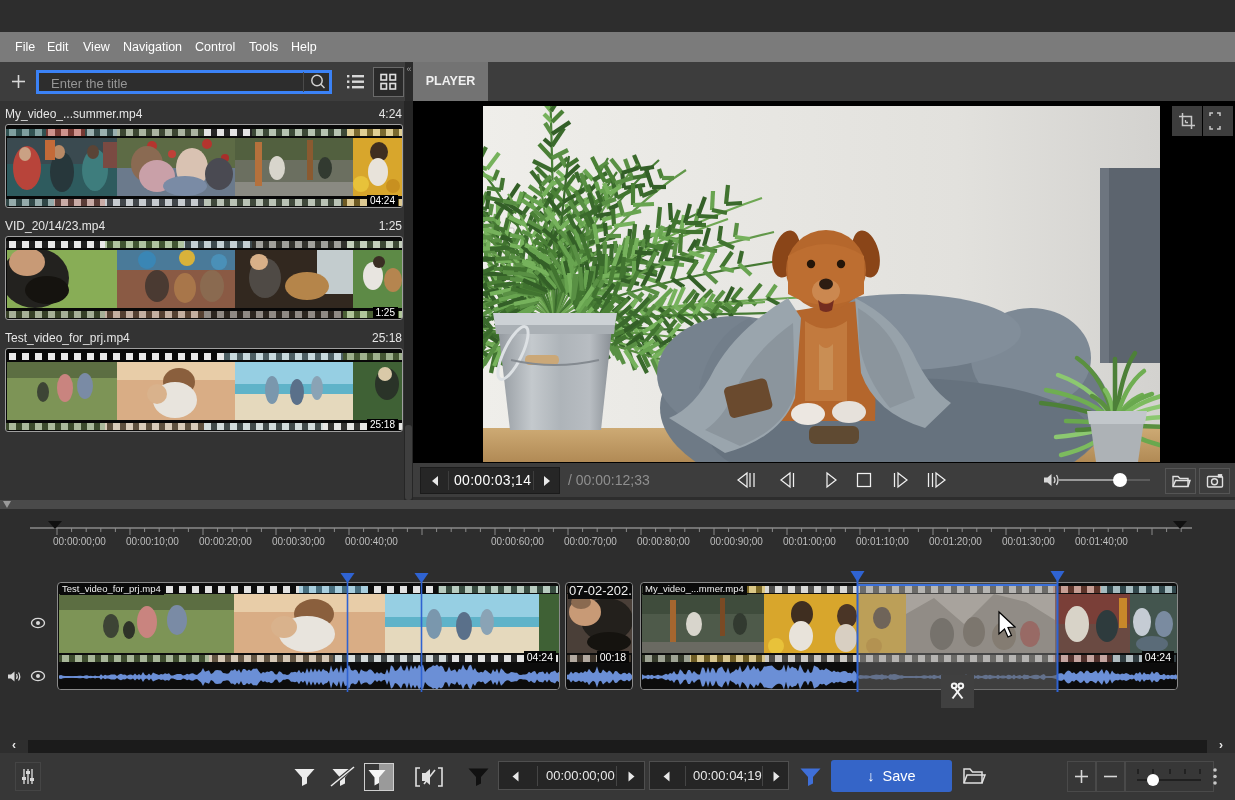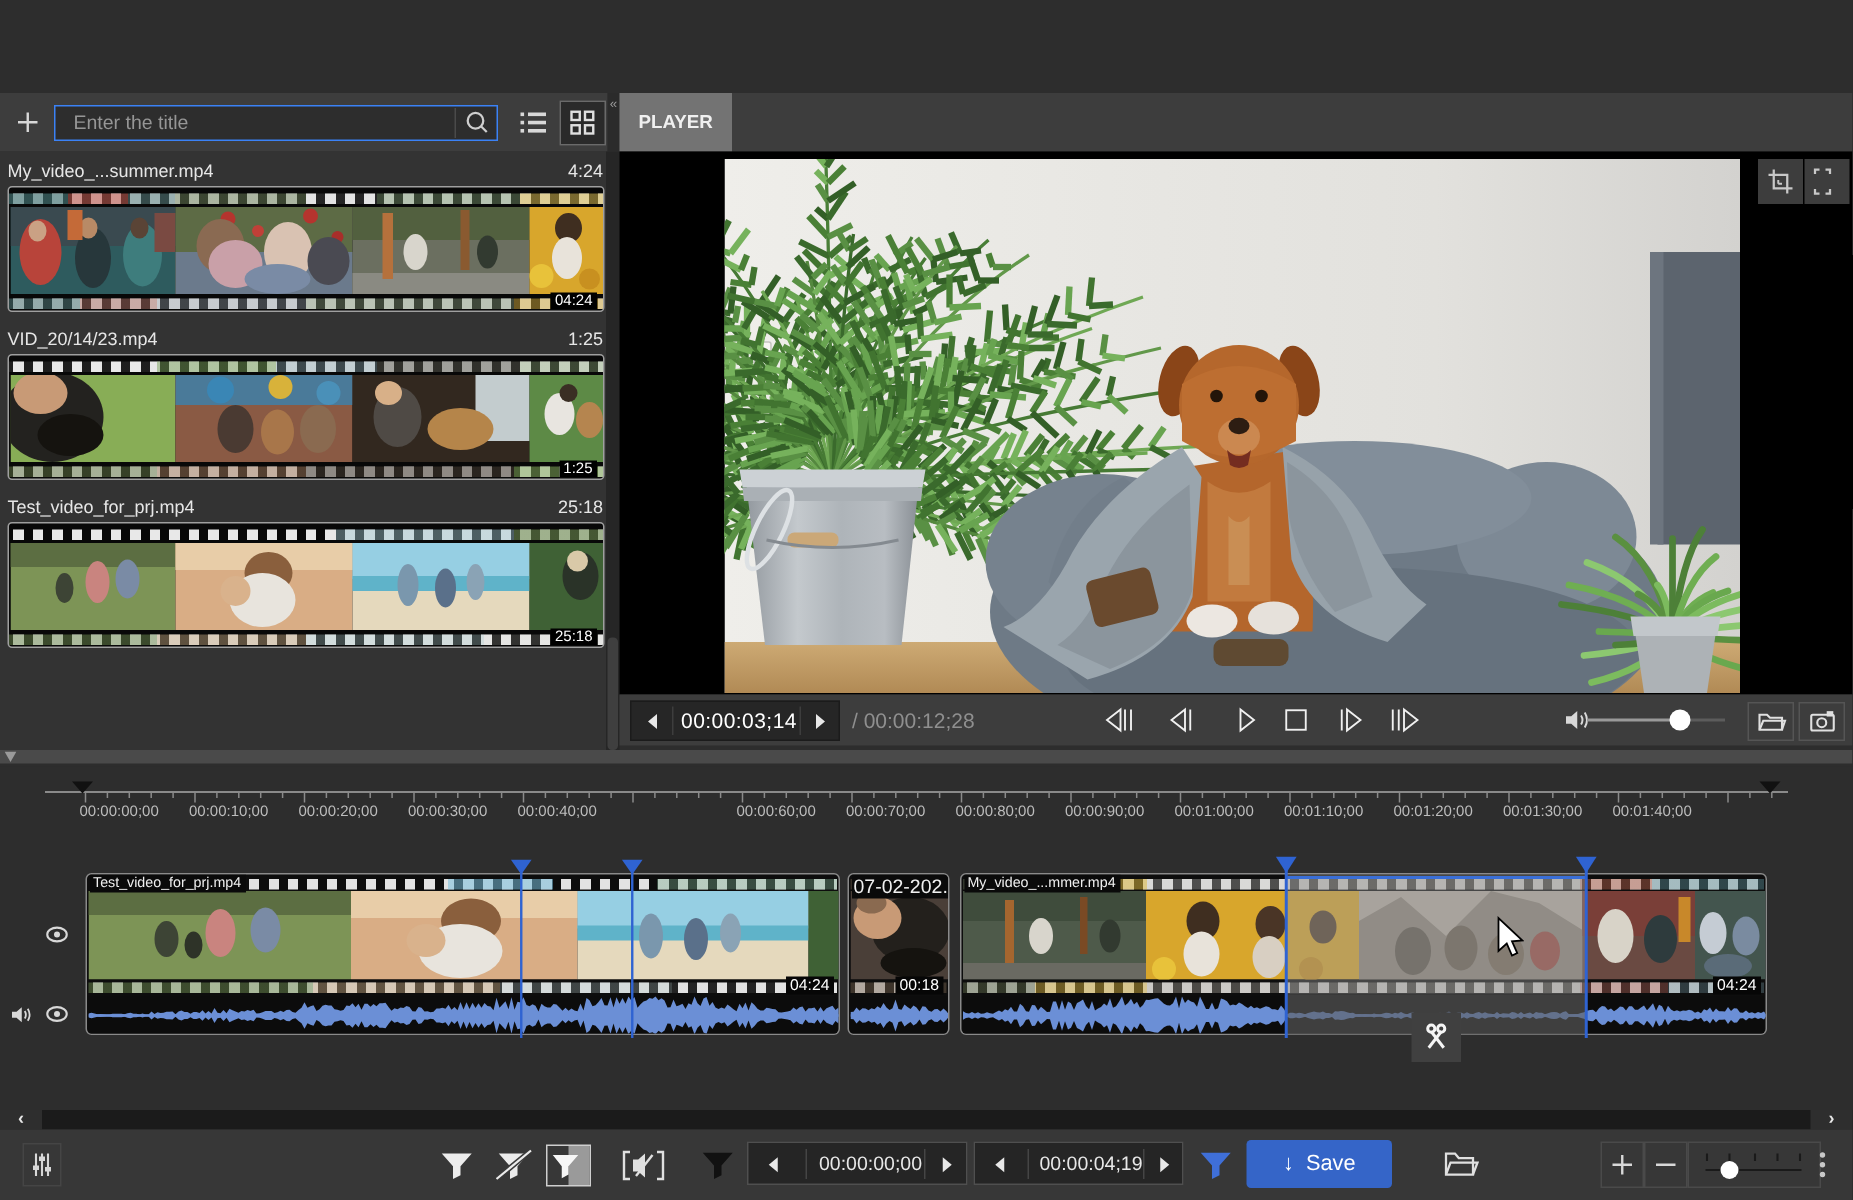--- a/index.html
+++ b/index.html
@@ -61,6 +61,15 @@
 </head>
 <body>
 <div id="app">
+  <div class="abs" id="menubar">
+    <span style="left:15px">File</span>
+      <span style="left:47px">Edit</span>
+    <span style="left:83px">View</span>
+      <span style="left:123px">Navigation</span>
+    <span style="left:195px">Control</span>
+      <span style="left:249px">Tools</span>
+    <span style="left:291px">Help</span>
+  </div>
   <div class="abs" id="lefttb">
     <svg class="abs" style="left:6px;top:7px" width="25" height="26" viewBox="0 0 25 26">
       <g stroke="#d8d8d8" stroke-width="1.6">

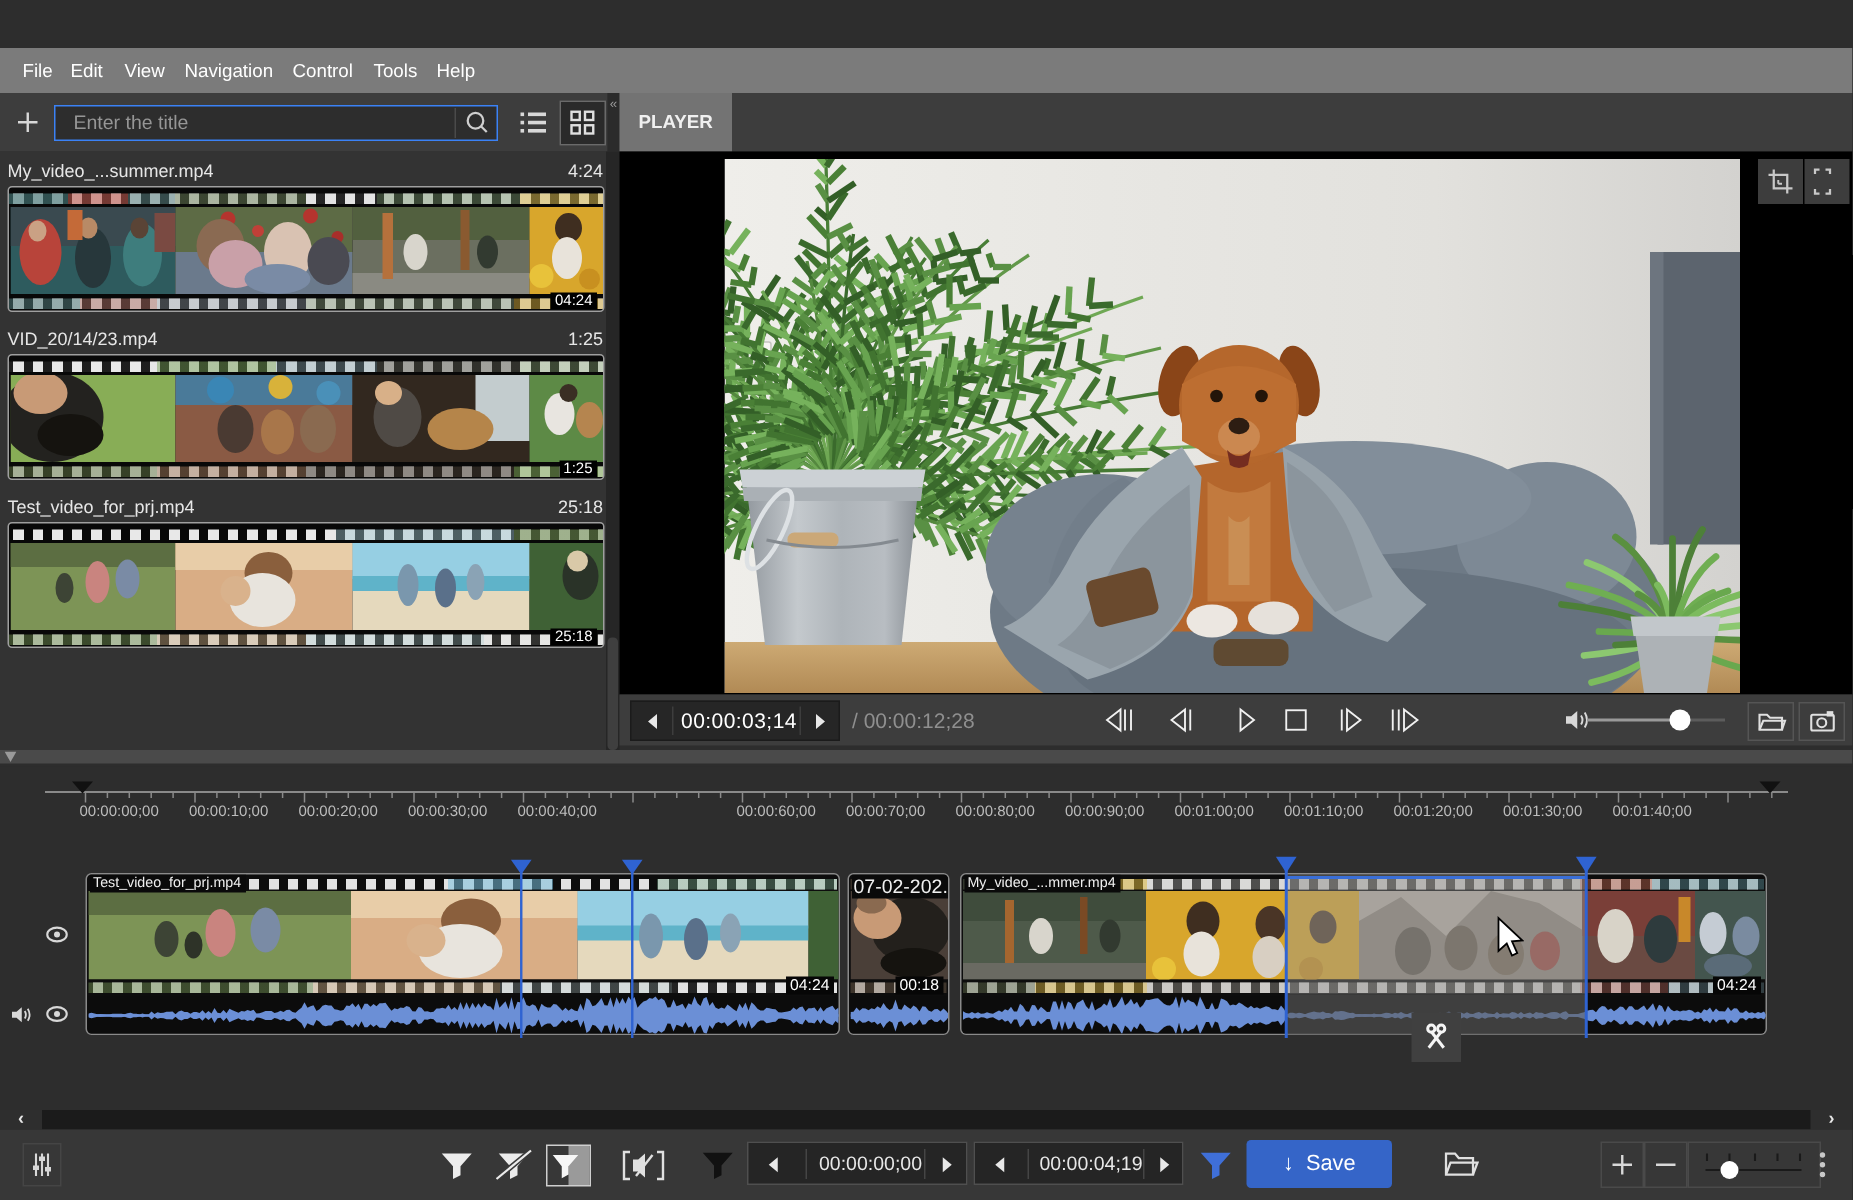--- a/index.html
+++ b/index.html
@@ -17,7 +17,7 @@
   
   #lefttb { left:0; top:62px; width:405px; height:39px; background:#3d3d3d; }
   #searchbox { left:36px; top:8px; width:296px; height:24px; background:#2d2d2d;
-    border:1px solid #3b82f6; color:#969696; font-size:13px; line-height:22px;
+    border:3px solid #3b82f6; color:#969696; font-size:13px; line-height:22px;
     padding-left:12px; }
   
   #tabbar { left:405px; top:62px; width:830px; height:39px; background:#3d3d3d; }

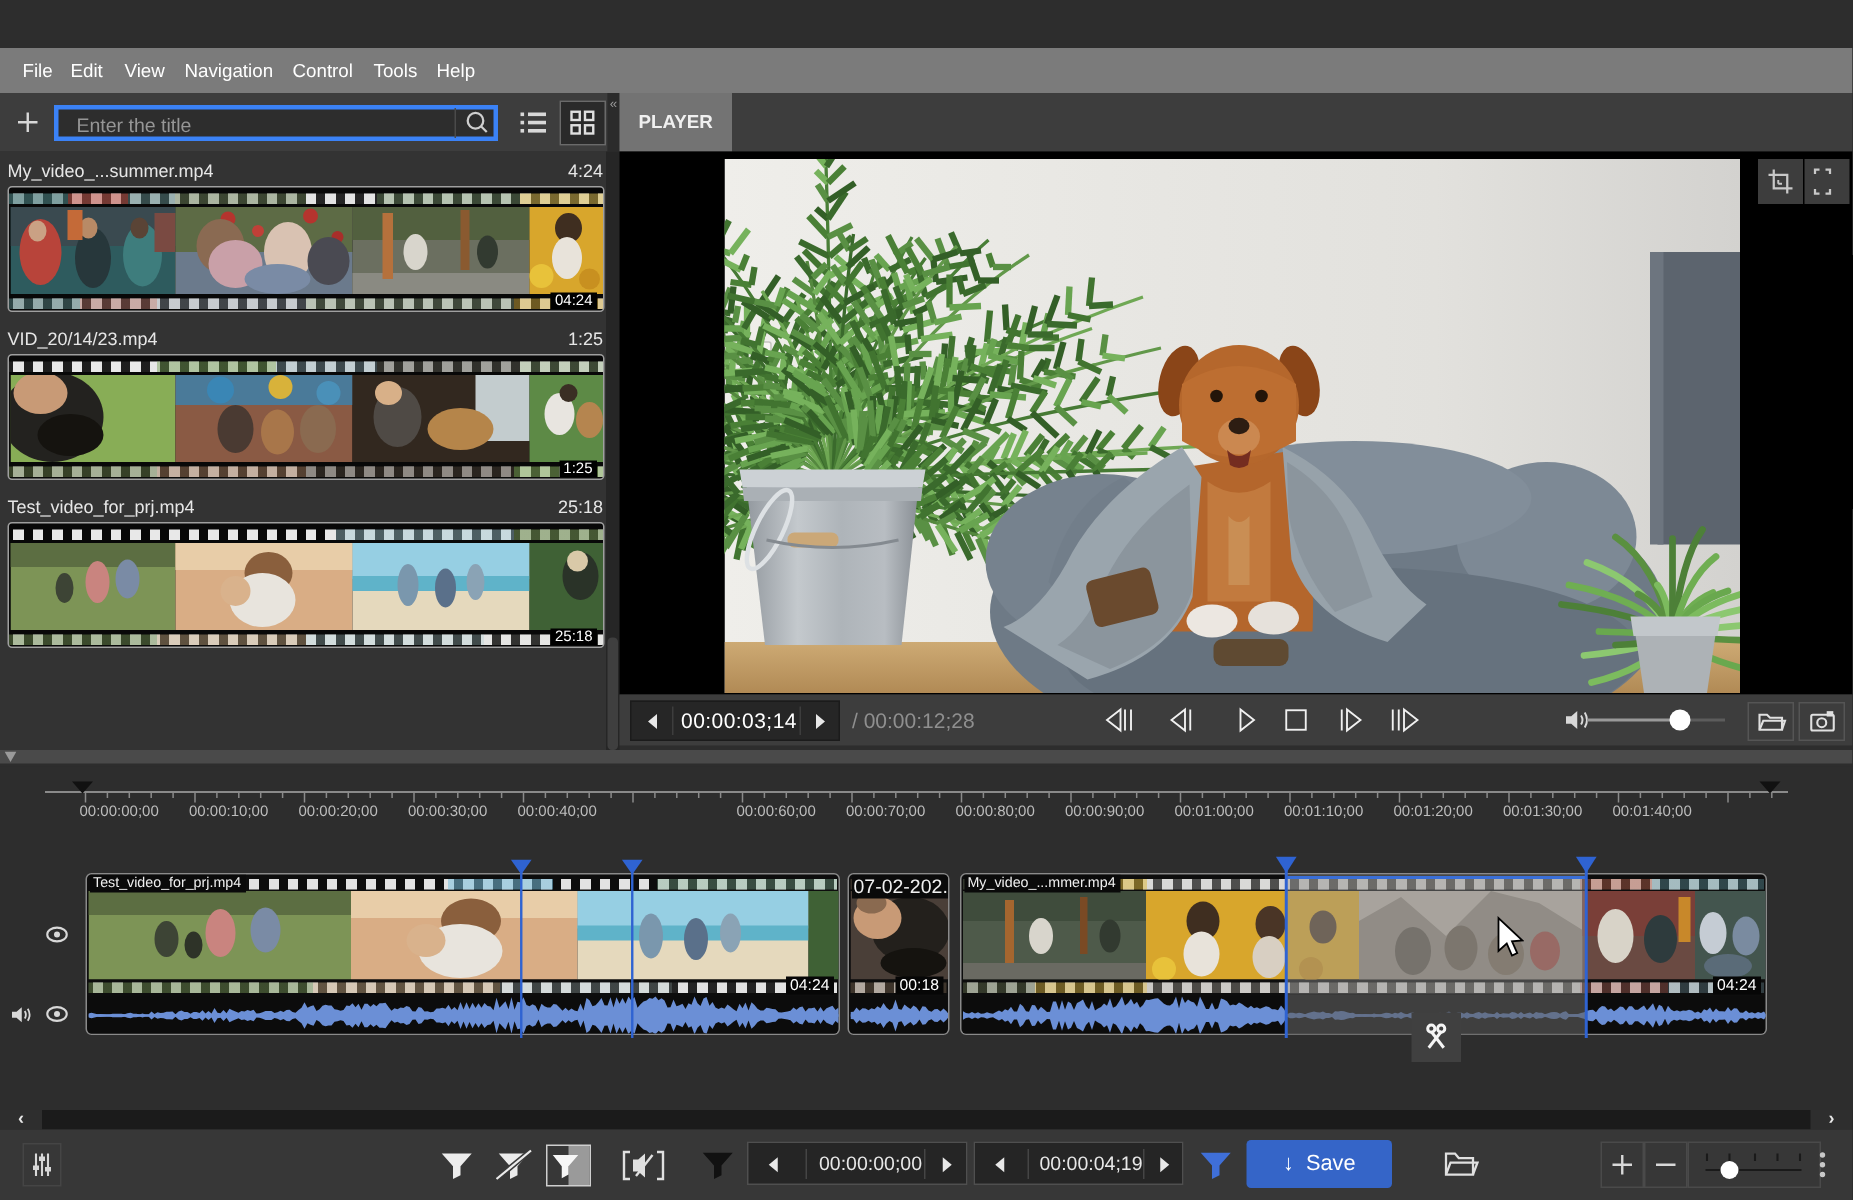--- a/index.html
+++ b/index.html
@@ -1388,7 +1388,7 @@
           <polygon points="3,1 9,6 3,11" fill="#e8e8e8"></polygon>
         </svg>
     </div>
-    <span class="abs" style="left:155px;top:9px;color:#8f8f8f;font-size:14px">/ 00:00:12;28</span>
+    <span class="abs" style="left:155px;top:9px;color:#8f8f8f;font-size:14px">/ 00:00:12;33</span>
     <svg class="abs" style="left:320px;top:8px" width="230" height="18" viewBox="0 0 230 18">
       <g stroke="#f0f0f0" stroke-width="1.25" fill="none">
         <polygon points="14,2 5,9 14,16"></polygon>

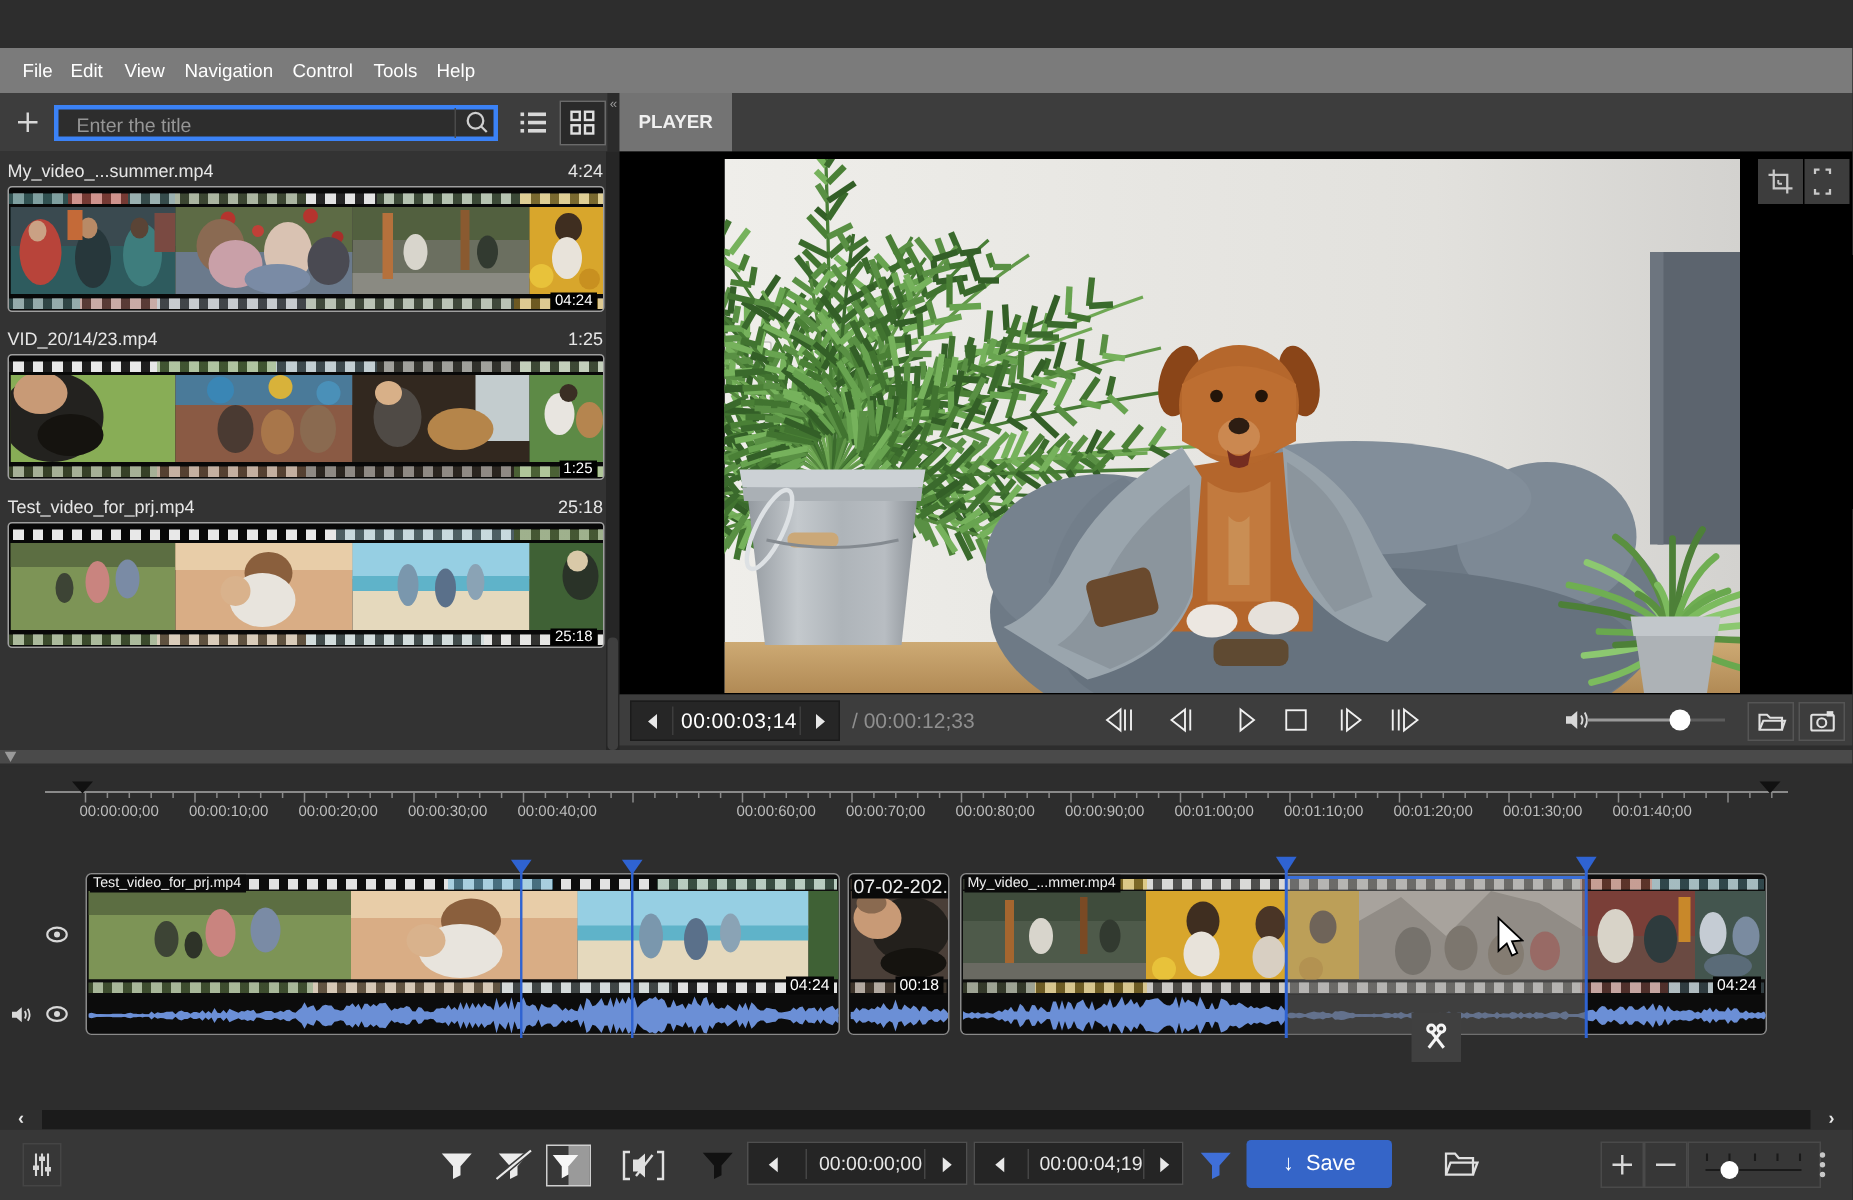--- a/index.html
+++ b/index.html
@@ -1737,7 +1737,7 @@
     <svg class="abs" style="left:795px;top:9px" width="30" height="29" viewBox="0 0 30 29">
       <polygon points="5.5,6.5 25.5,6.5 18,15 18,21.5 13,24 13,15" fill="#3f6fd8"></polygon>
     </svg>
-    <div class="abs" style="left:831px;top:7px;width:97px;height:32px;background:#3565c8;border-radius:3px;color:#fff;font-size:14.5px;text-align:center;line-height:32px">↓&nbsp; Save</div>
+    <div class="abs" style="left:831px;top:7px;width:121px;height:32px;background:#3565c8;border-radius:3px;color:#fff;font-size:14.5px;text-align:center;line-height:32px">↓&nbsp; Save</div>
     <svg class="abs" style="left:959px;top:11px" width="28" height="24" viewBox="0 0 28 24">
       <g stroke="#e0e0e0" stroke-width="1.5" fill="none">
         <path d="M 5 19 L 5 5 L 11 5 L 13.5 8 L 23 8 L 23 19 Z"></path>

